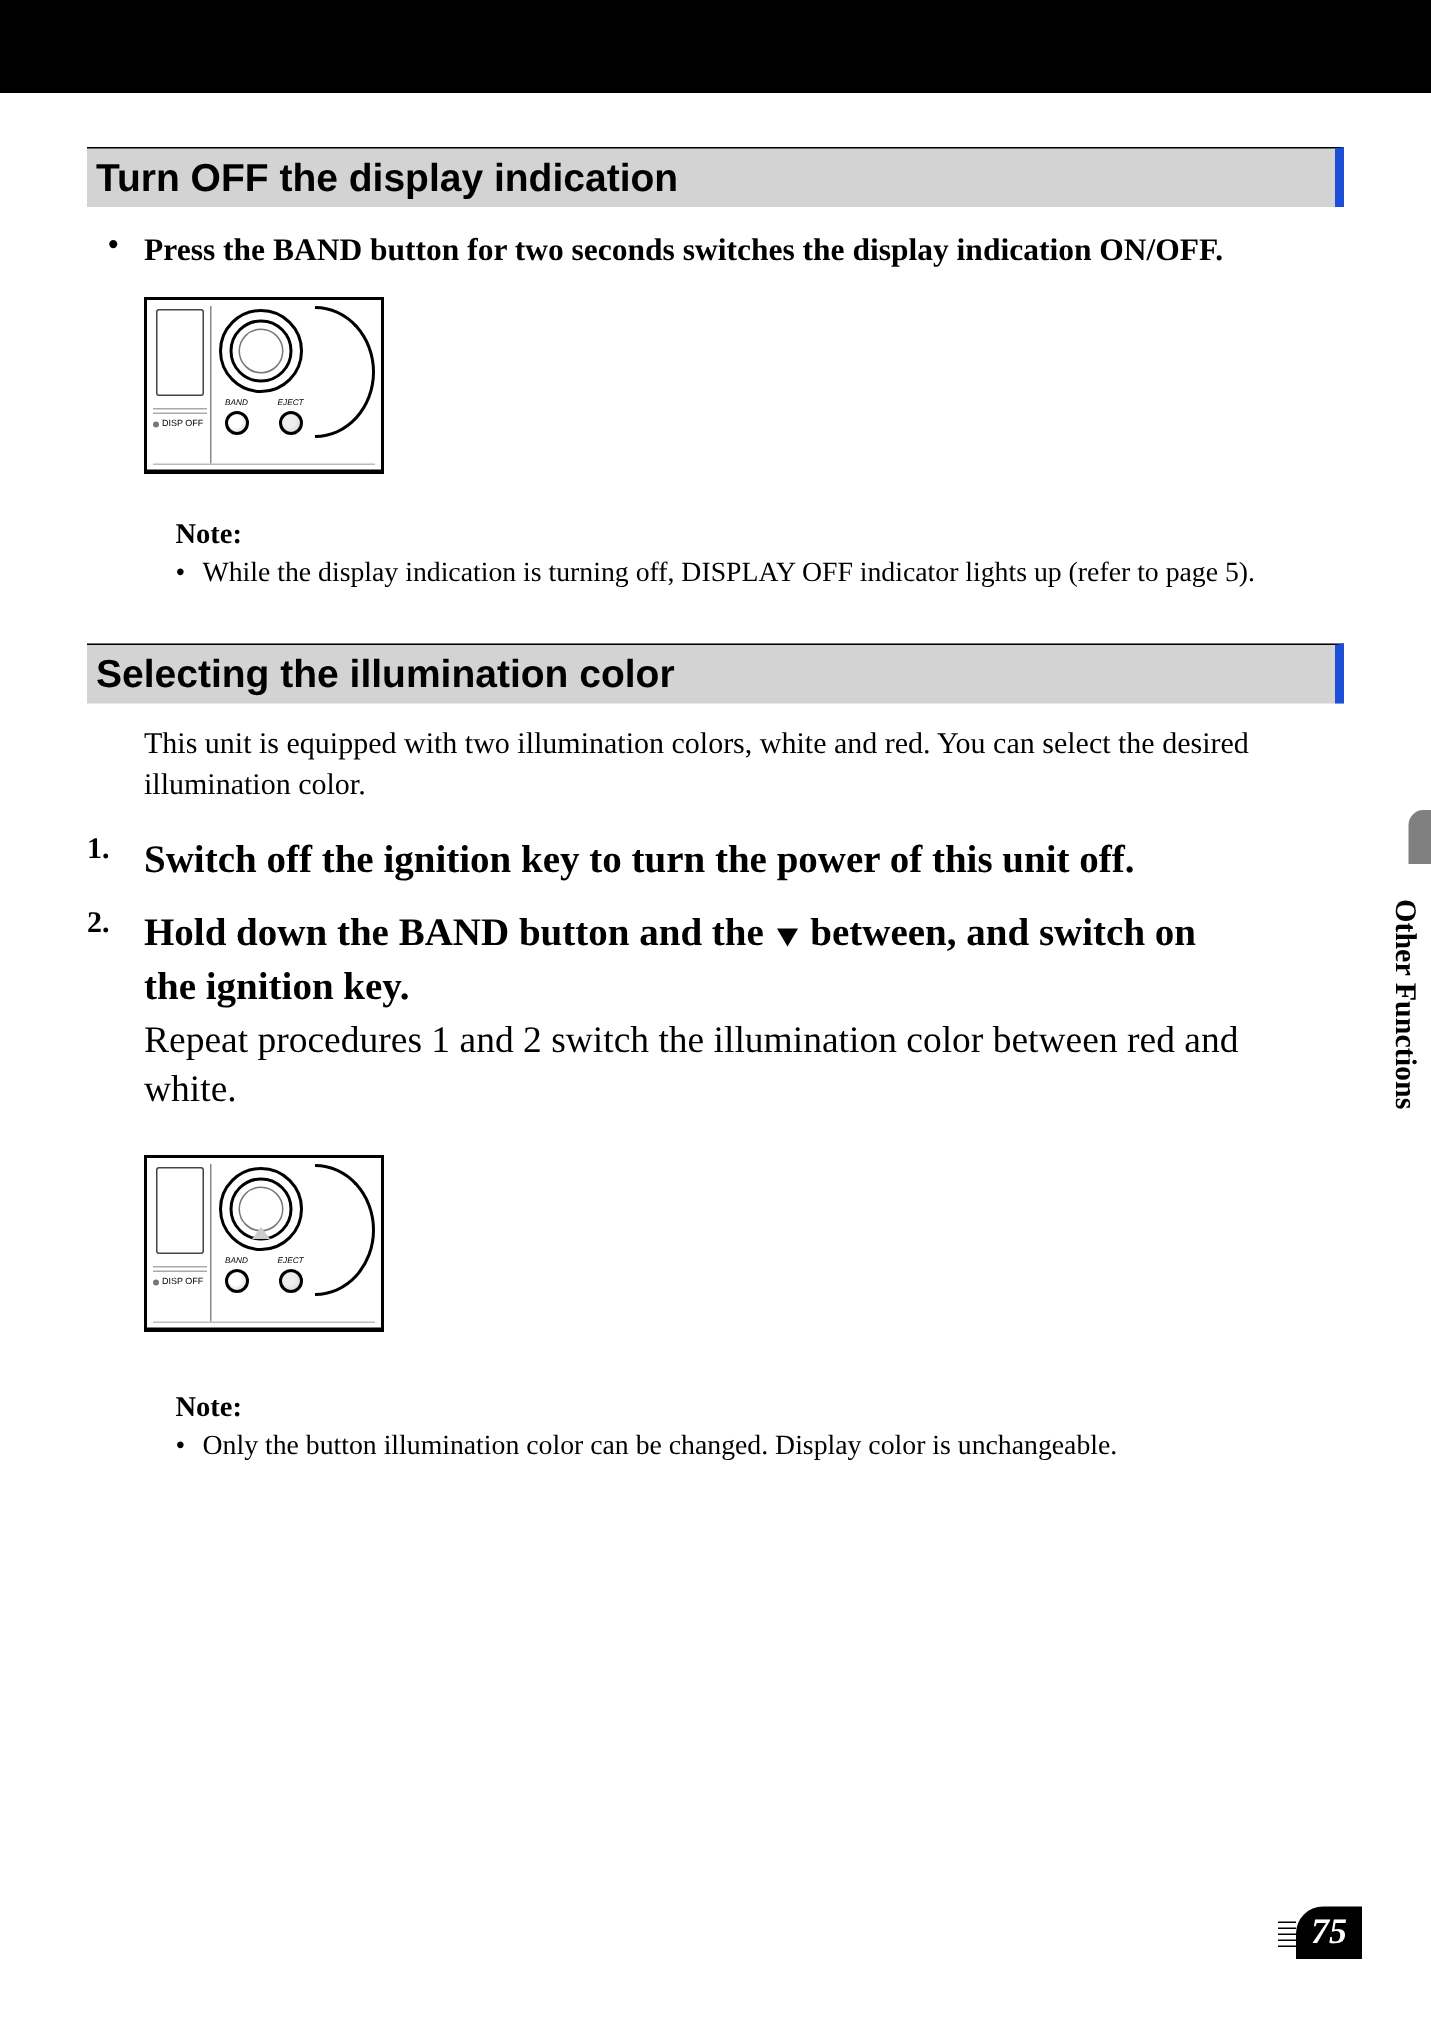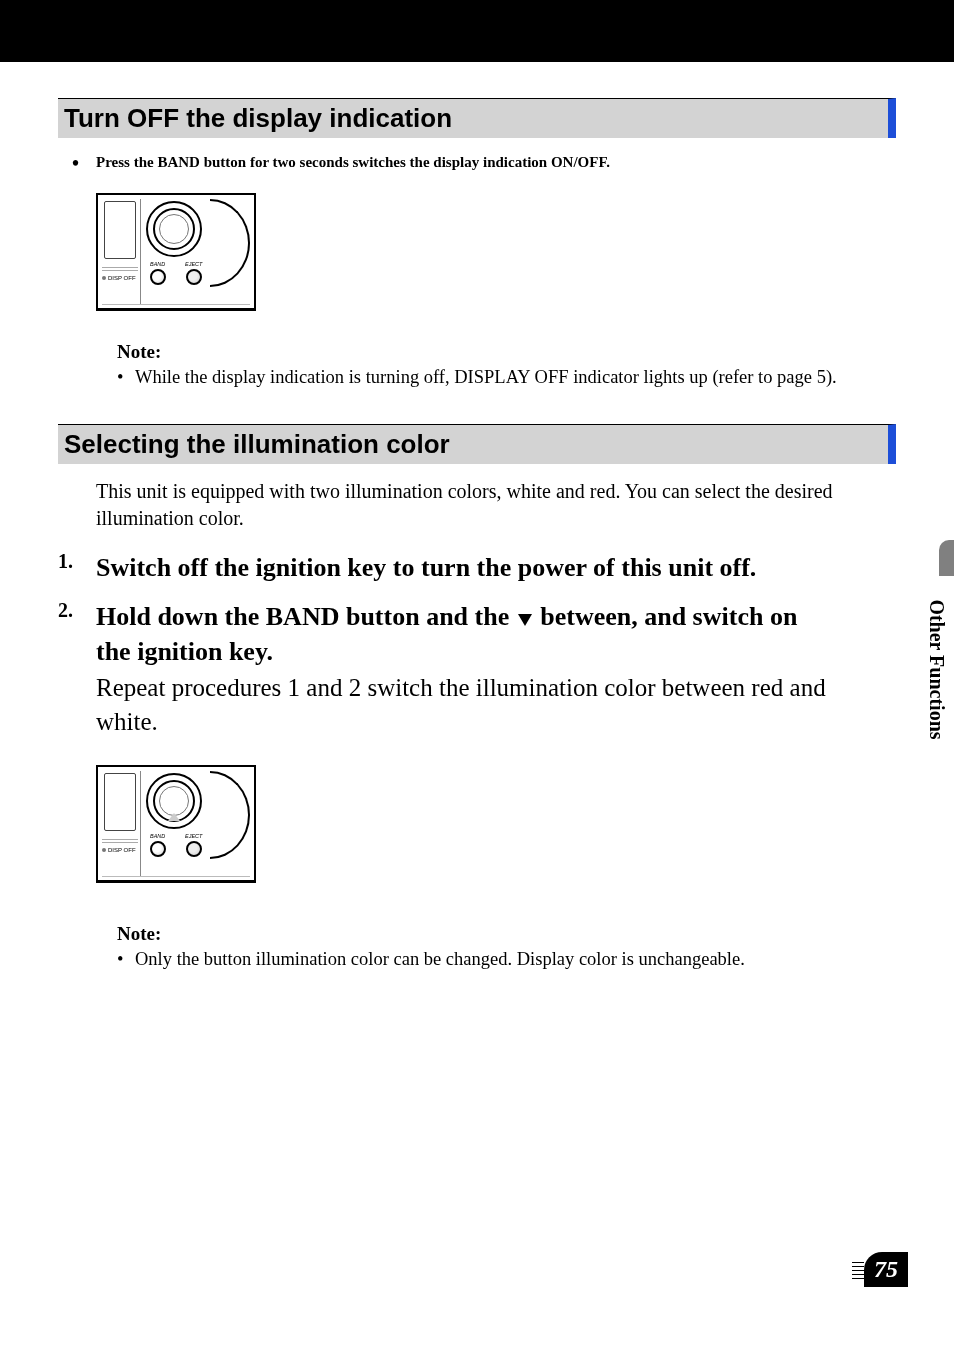--- a/index.html
+++ b/index.html
@@ -29,7 +29,7 @@
     font-size: 26px;
     background: #d3d3d3;
     border-top: 1px solid #000;
-    border-right: 8px solid #1d4ed8;
+    border-right: 6px solid #1d4ed8;
     padding: 4px 6px 4px 6px;
     margin-bottom: 14px;
   }

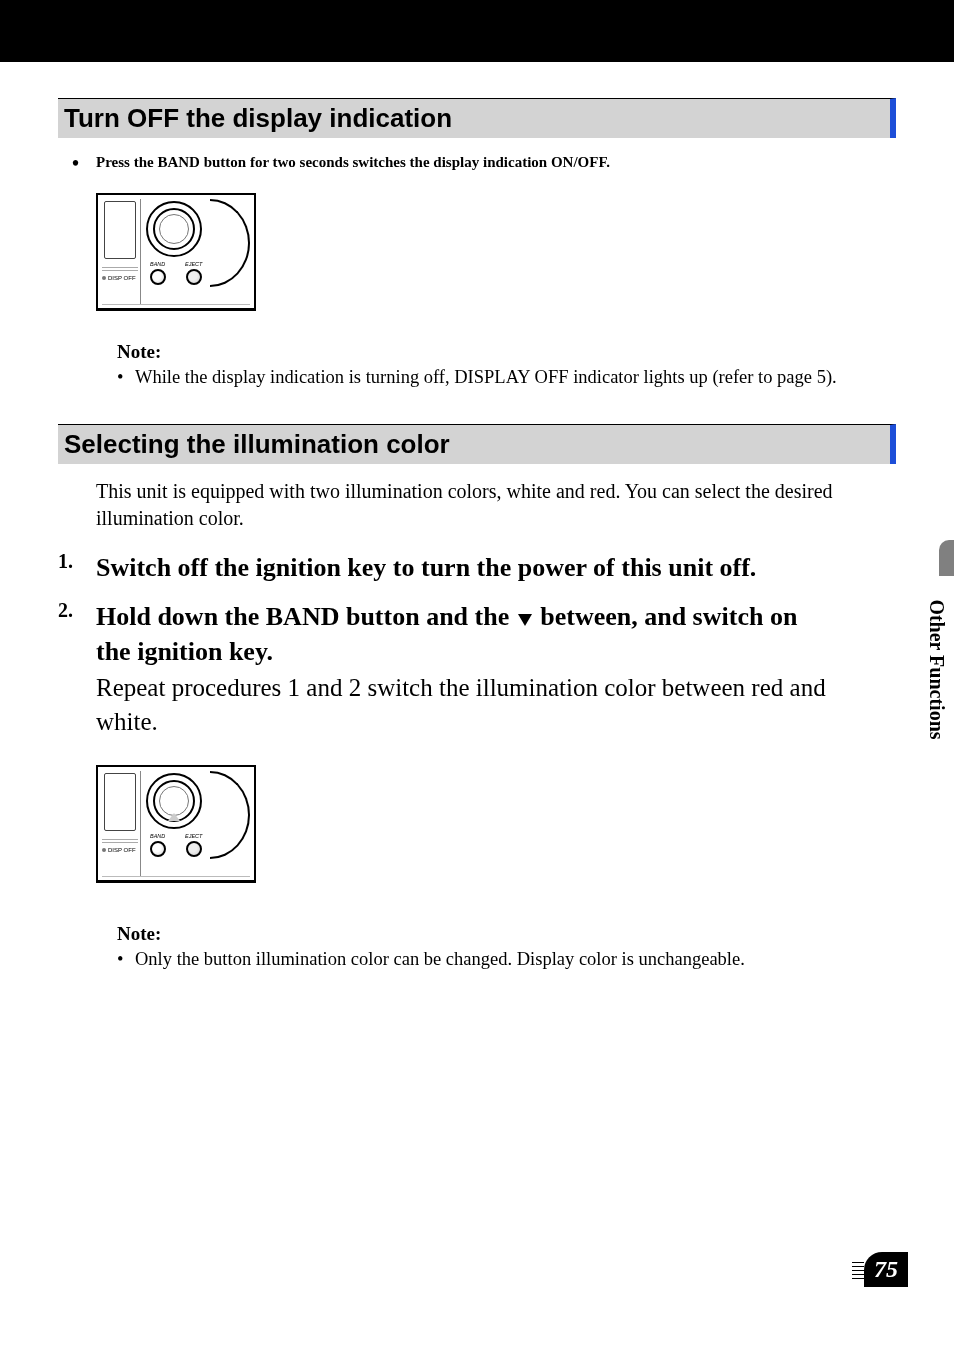--- a/index.html
+++ b/index.html
@@ -52,7 +52,7 @@
   }
   .step-marker { font-weight: bold; }
   .bullet-bold {
-    font-size: 15px;
+    font-size: 21px;
     font-weight: bold;
     line-height: 1.35;
     flex: 1;

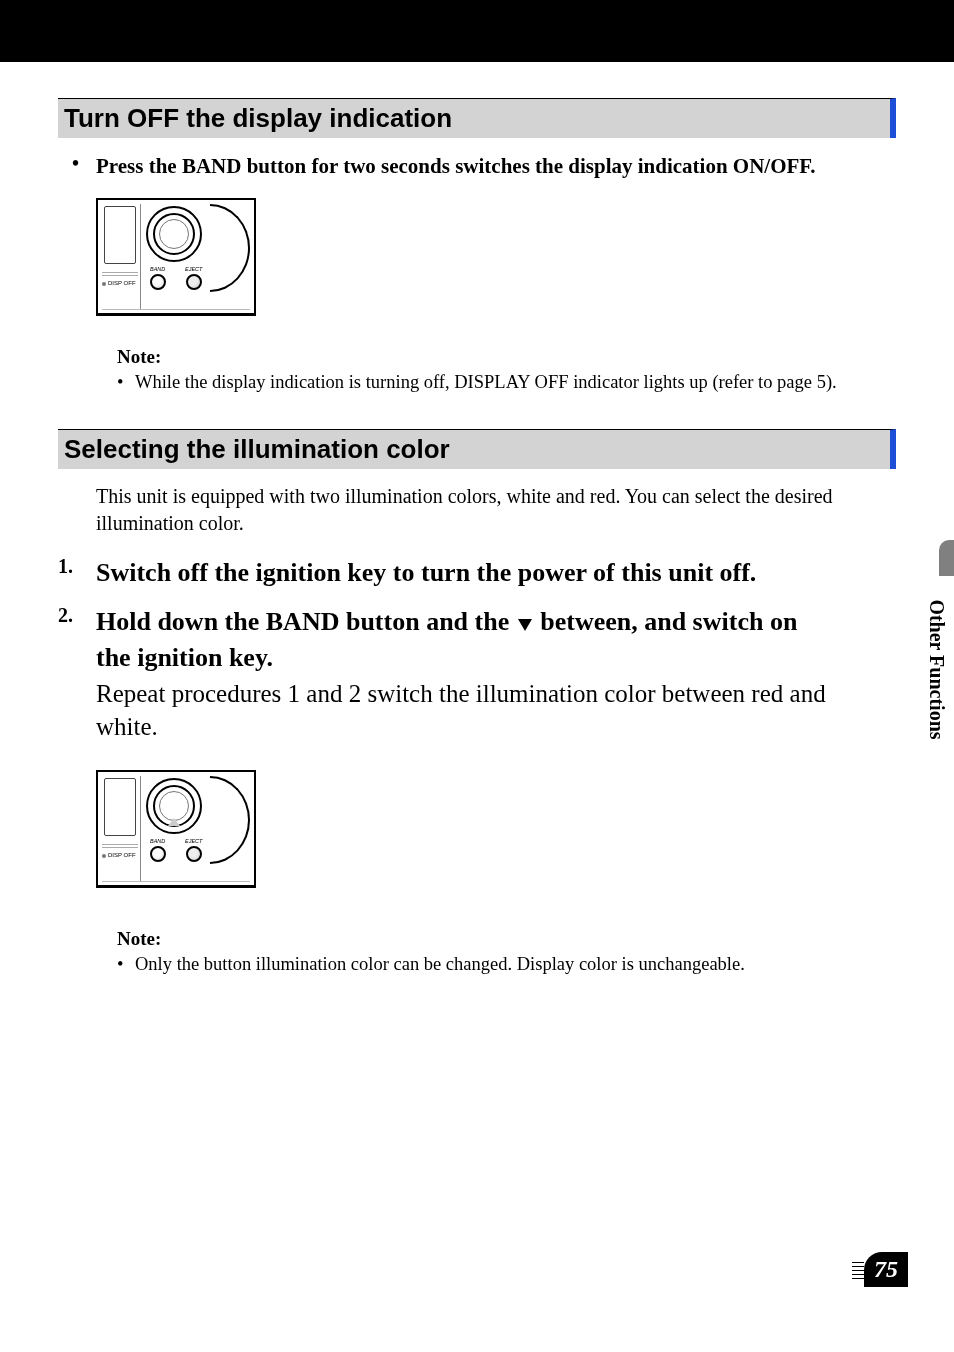--- a/index.html
+++ b/index.html
@@ -216,7 +216,7 @@
   .footer {
     position: absolute;
     right: 46px;
-    bottom: 64px;
+    bottom: 45px;
     height: 38px;
     display: flex;
     align-items: center;

